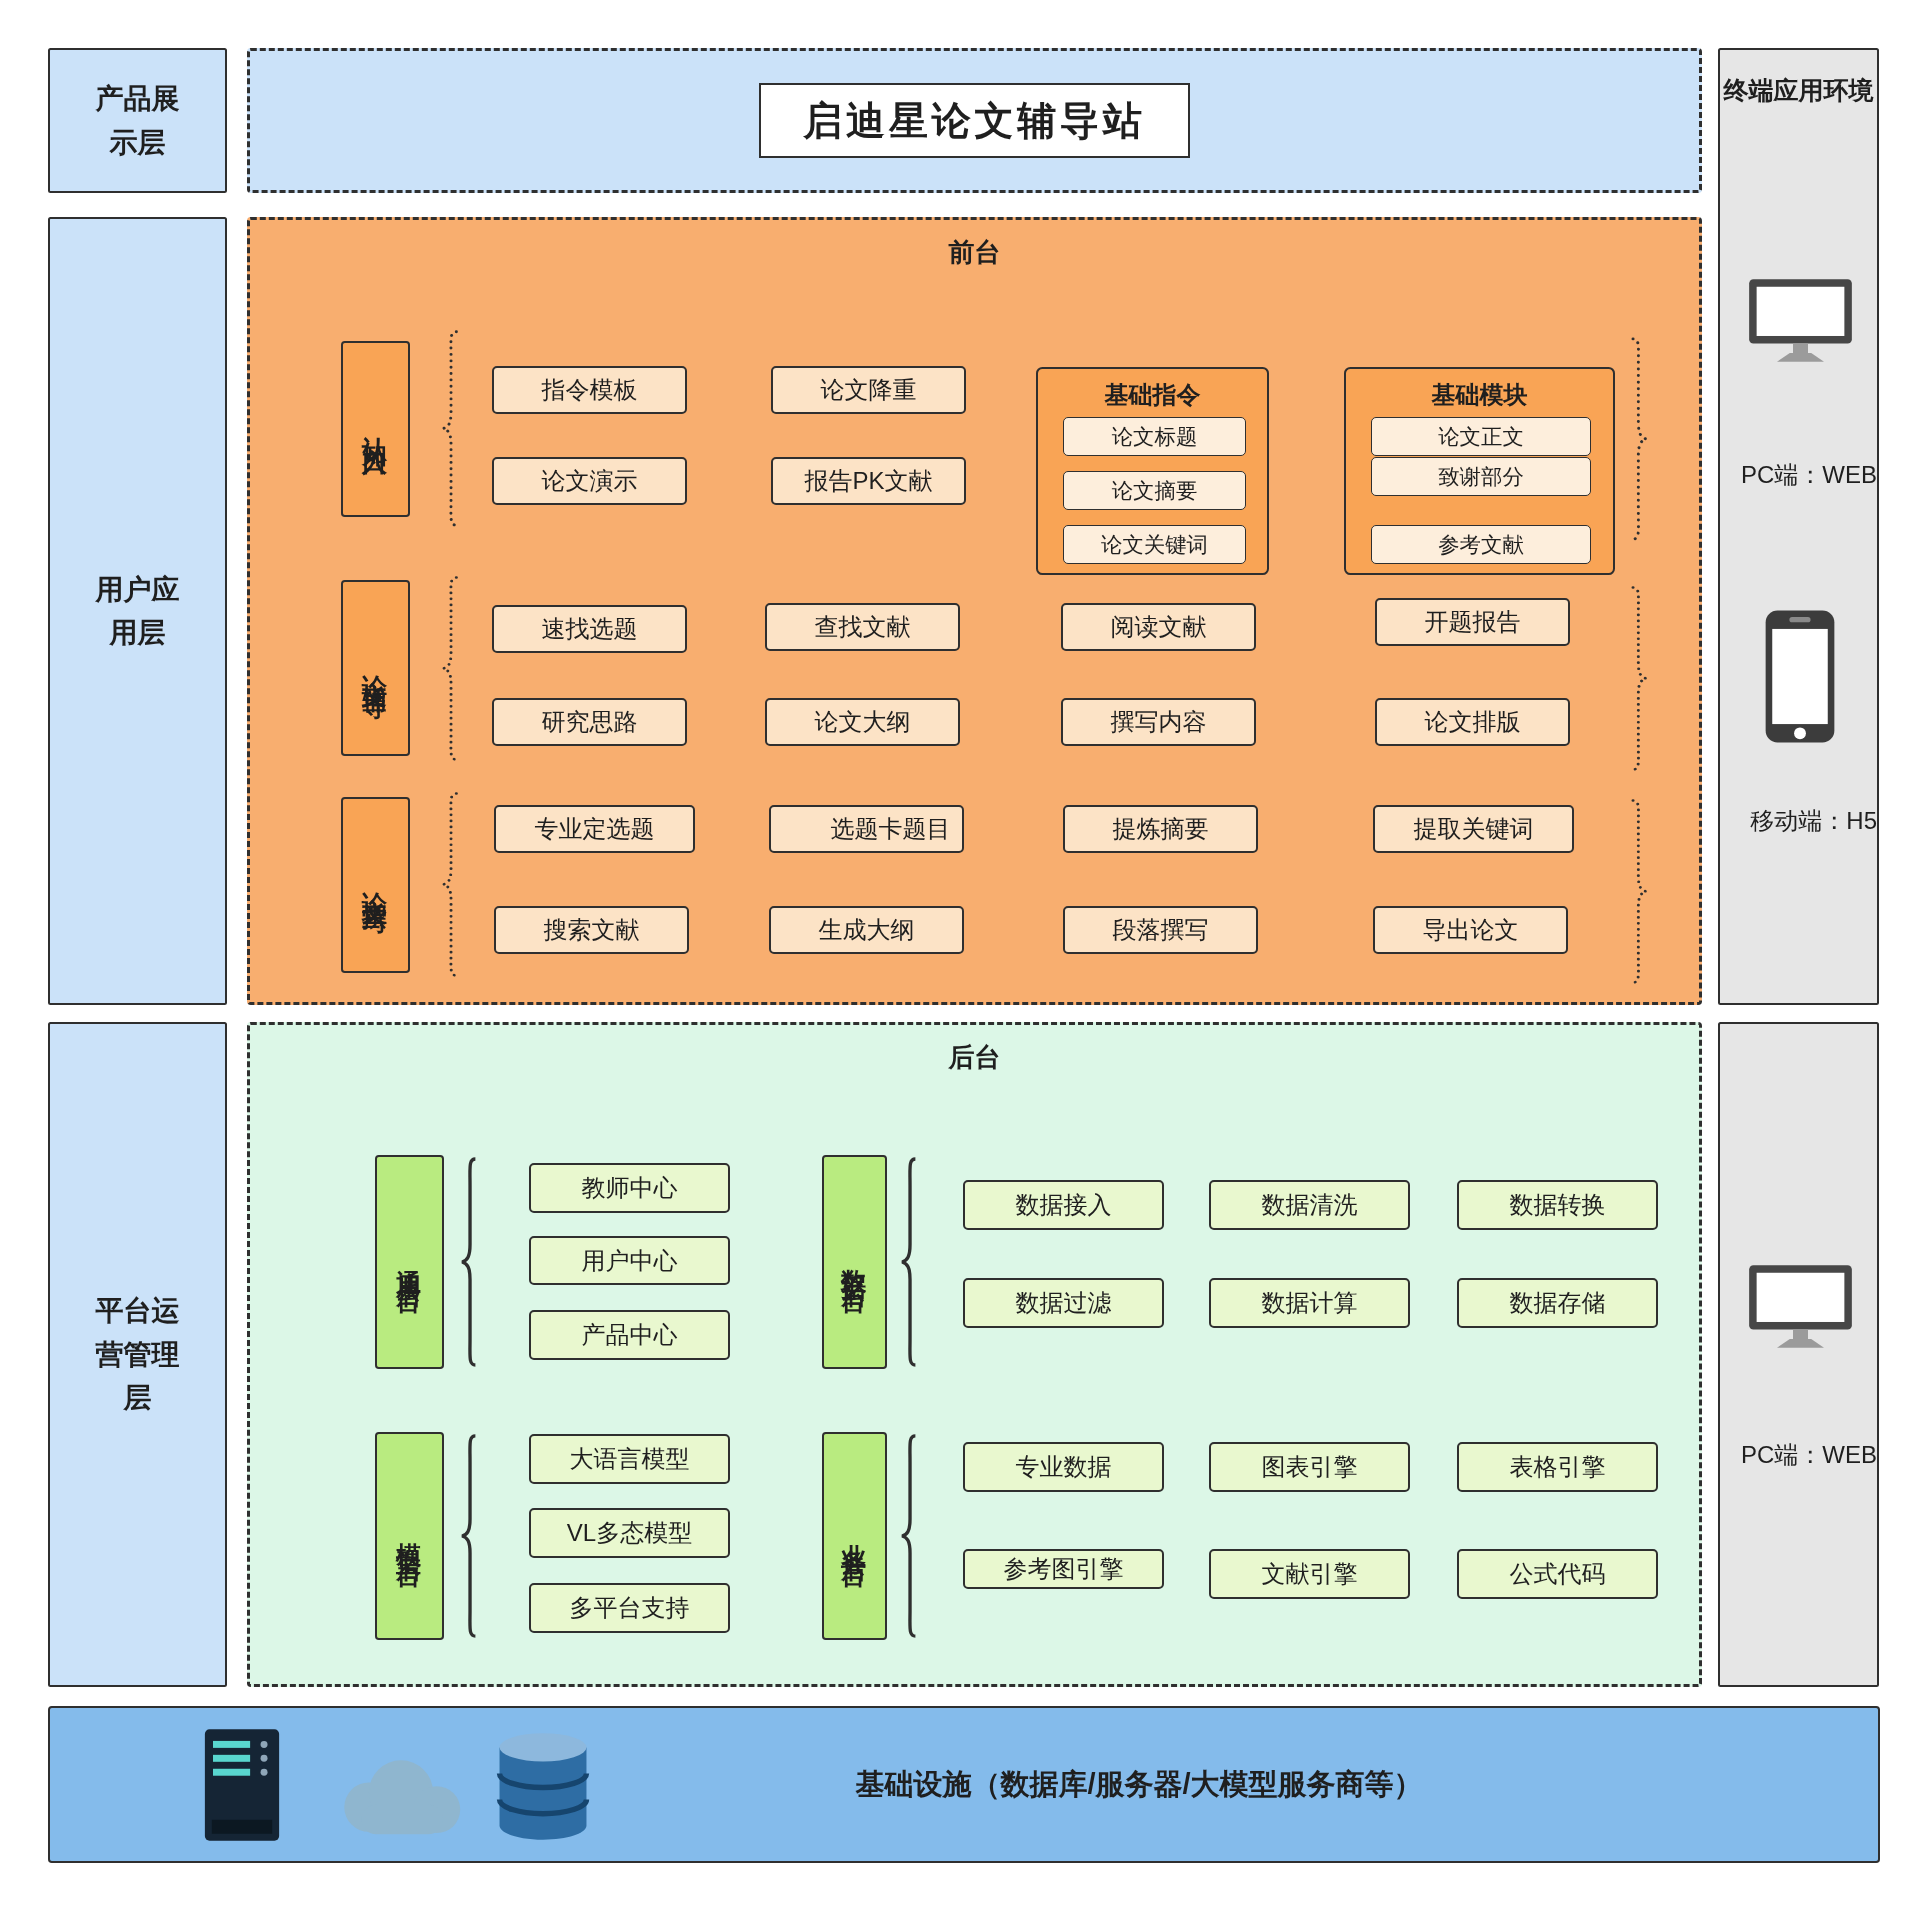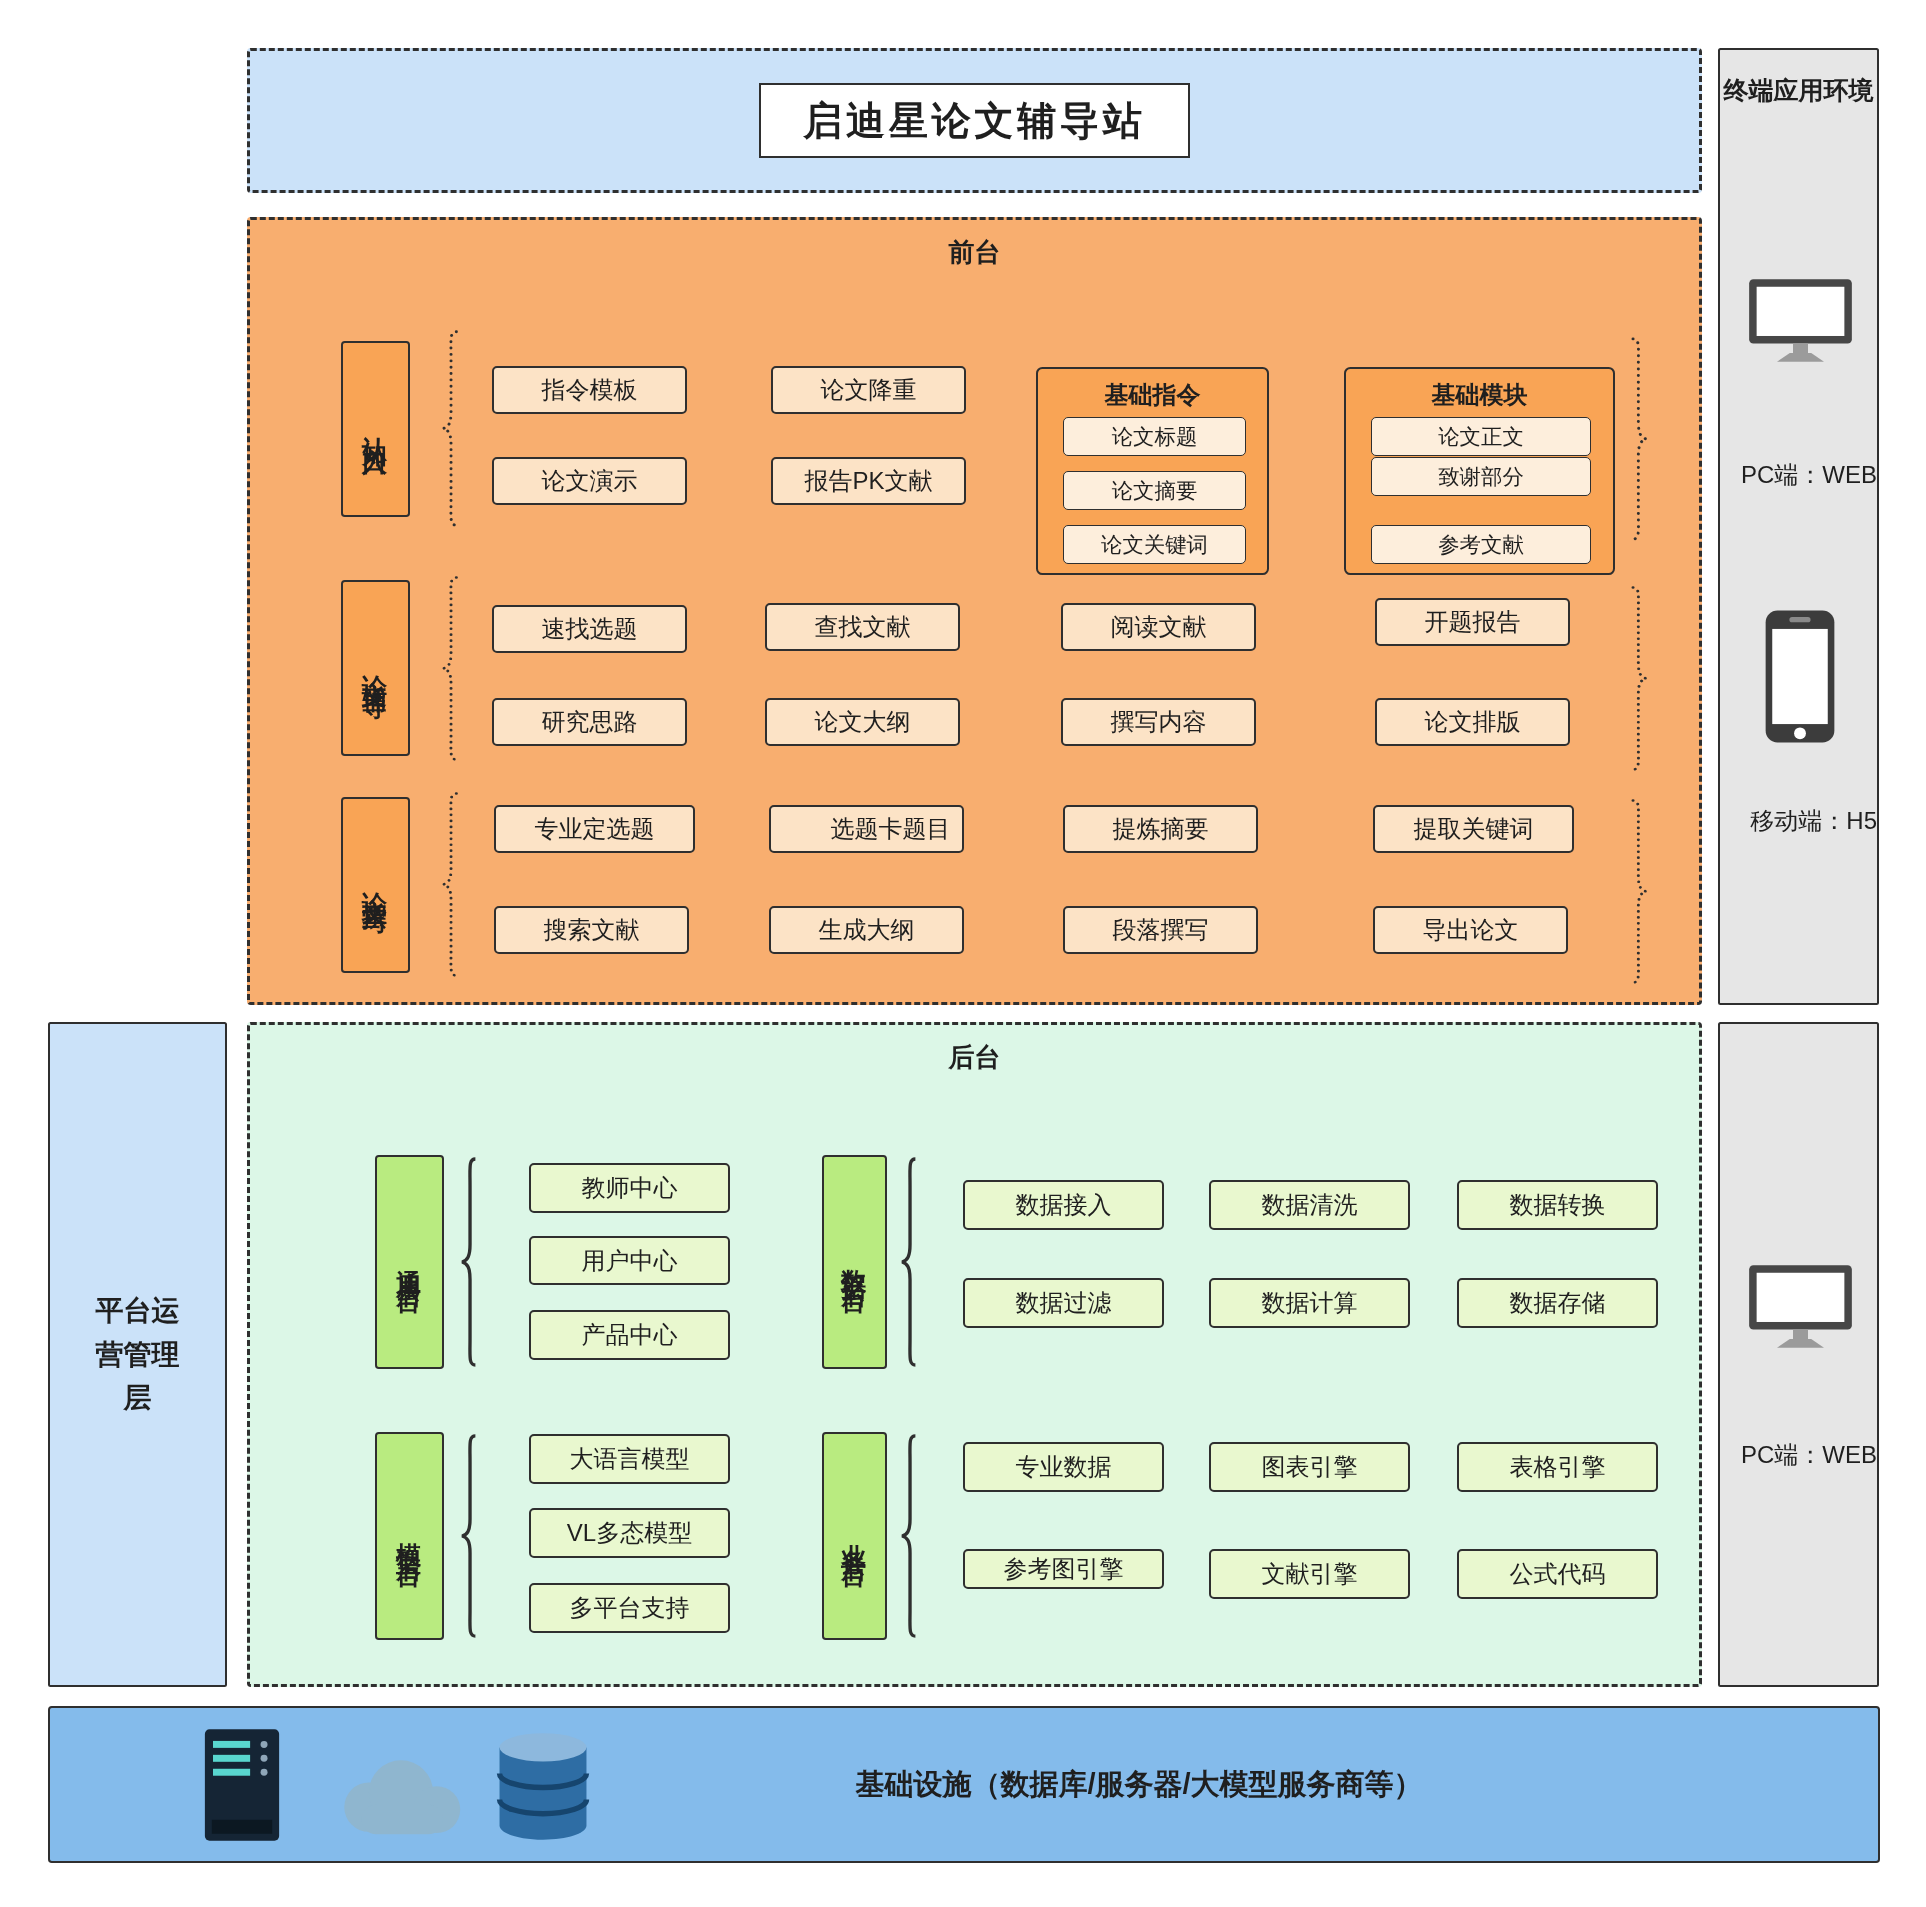--- a/index.html
+++ b/index.html
@@ -85,6 +85,9 @@
 
 <div class="canvas">
 
+  <div class="layer" style="left:48px; top:48px; width:179px; height:145px;">
+    <span>产品展示层</span>
+  </div>
   <div class="layer" style="left:48px; top:1022px; width:179px; height:665px;">
     <span>平台运营管理层</span>
   </div>

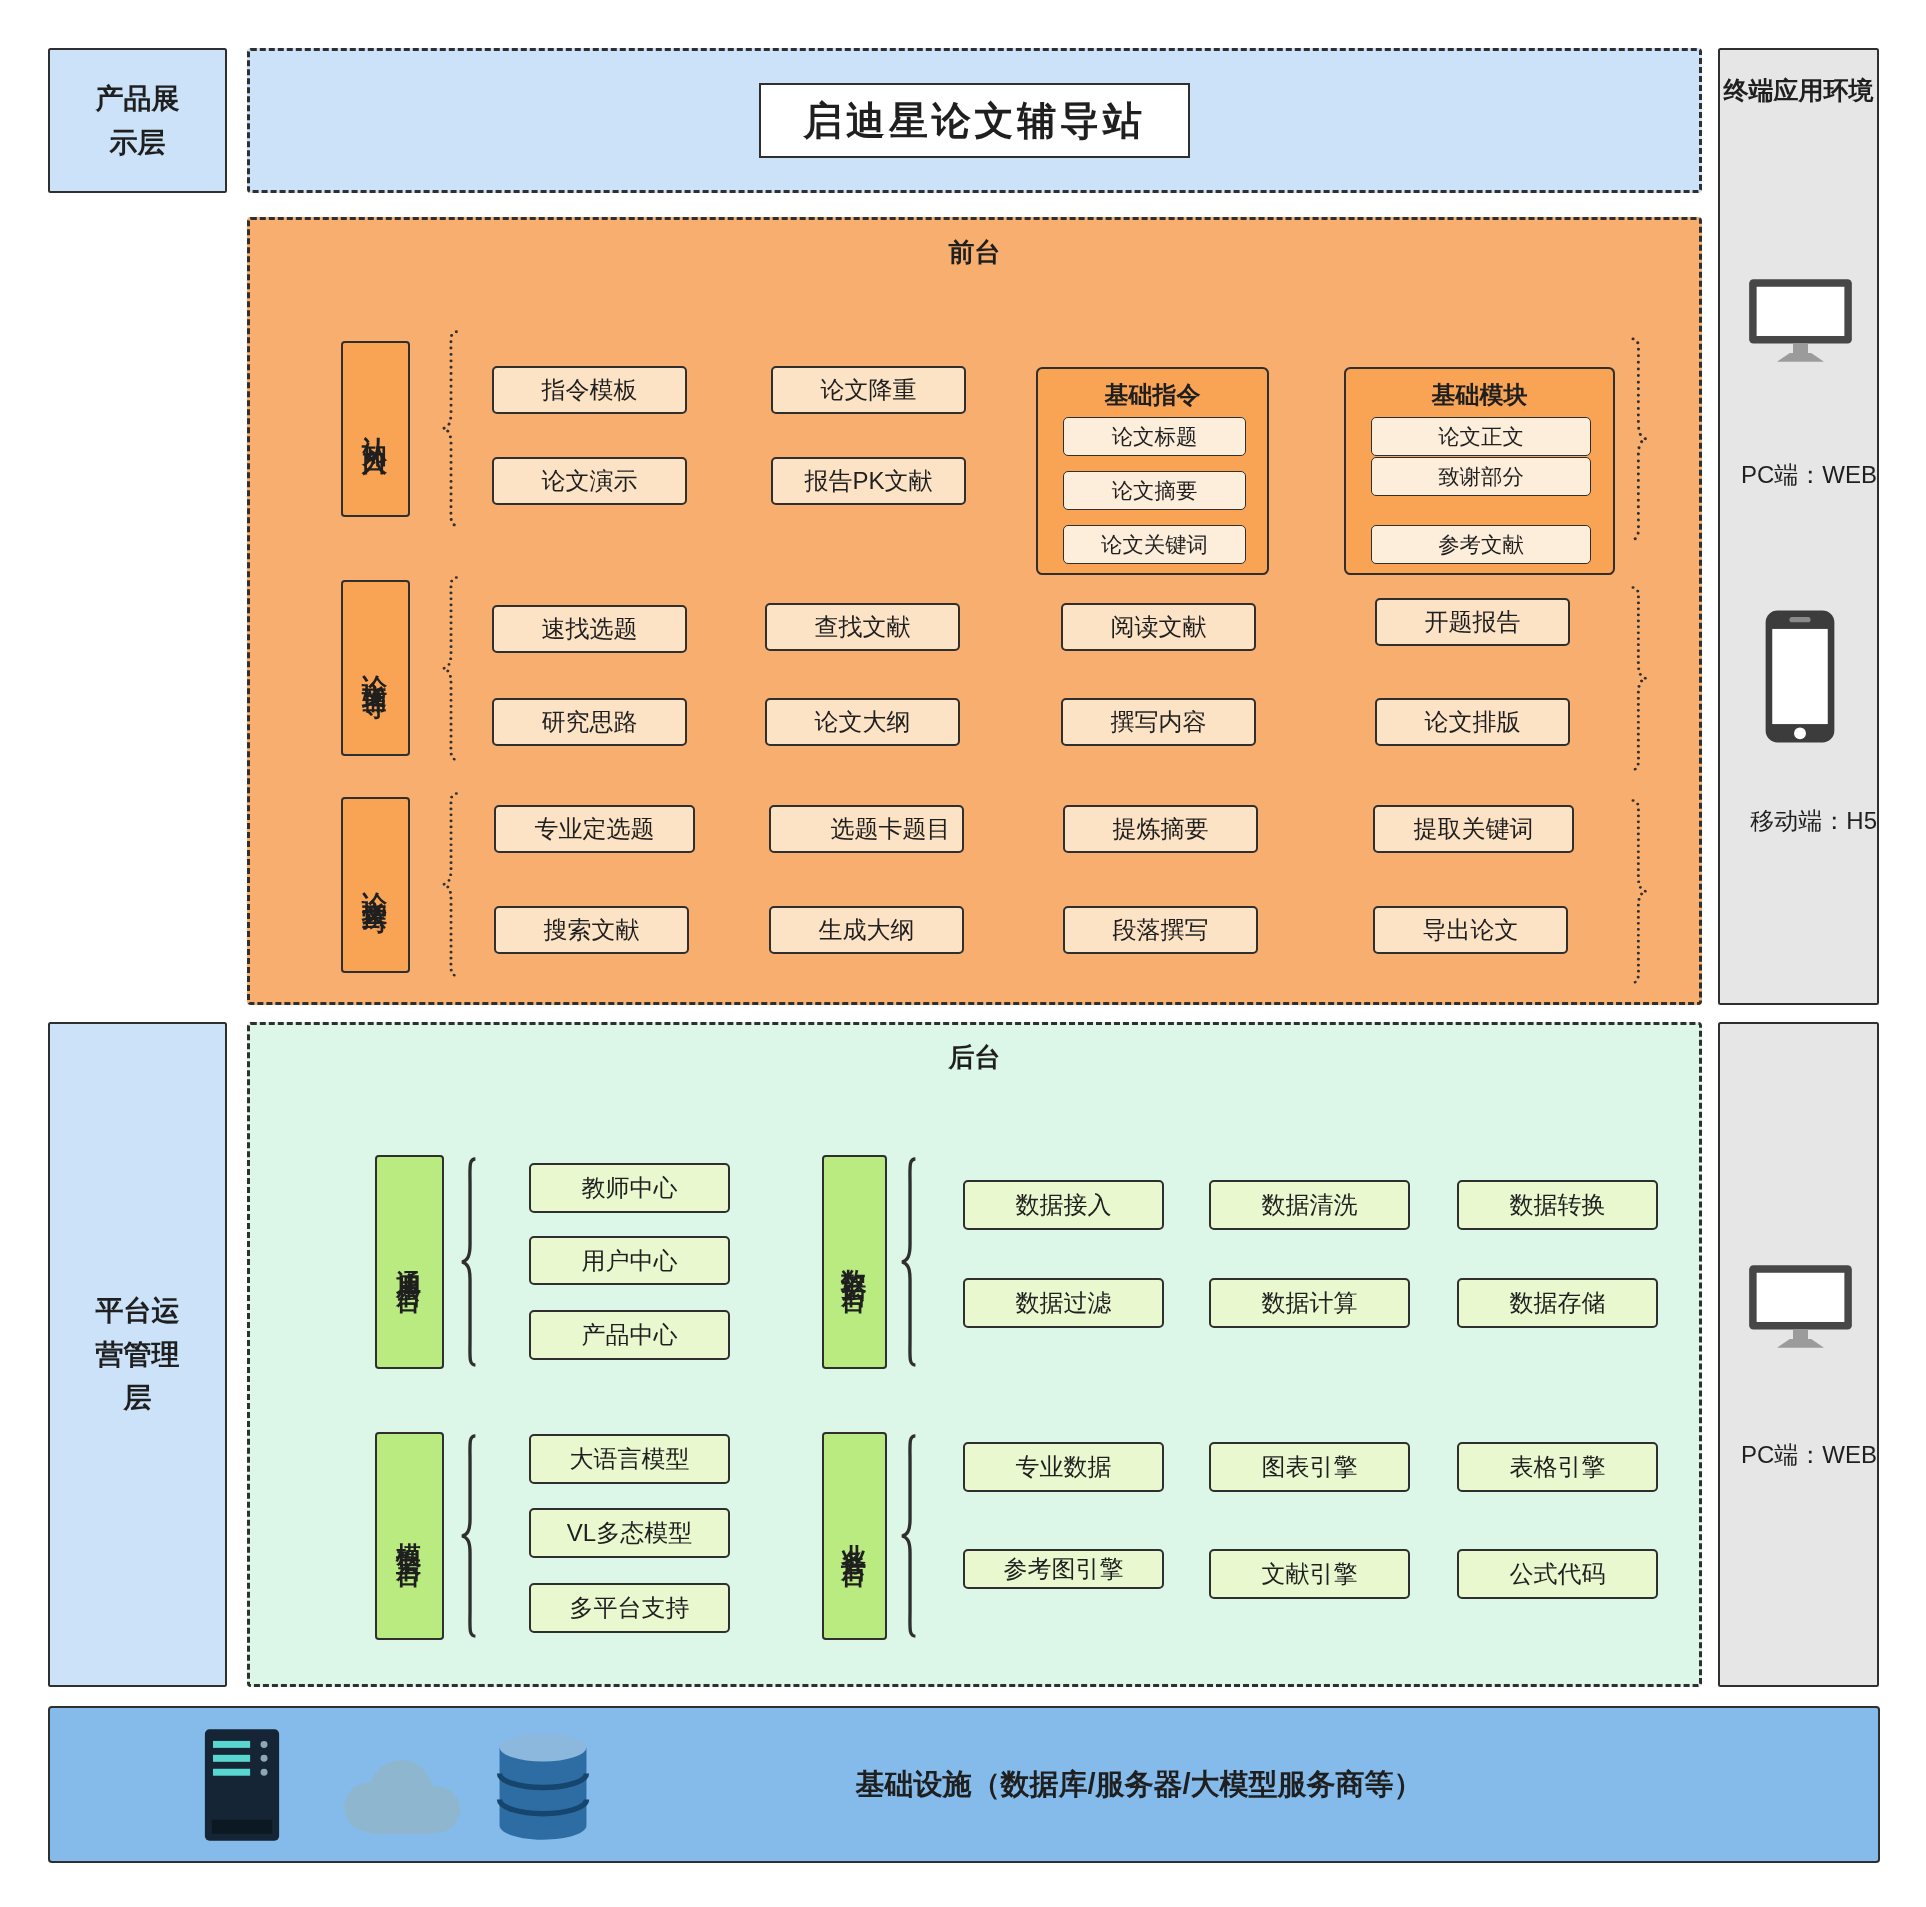--- a/index.html
+++ b/index.html
@@ -87,6 +87,9 @@
 
   <div class="layer" style="left:48px; top:48px; width:179px; height:145px;">
     <span>产品展示层</span>
+  </div>
+  <div class="layer" style="left:48px; top:217px; width:179px; height:788px;">
+    <span>用户应用层</span>
   </div>
   <div class="layer" style="left:48px; top:1022px; width:179px; height:665px;">
     <span>平台运营管理层</span>

